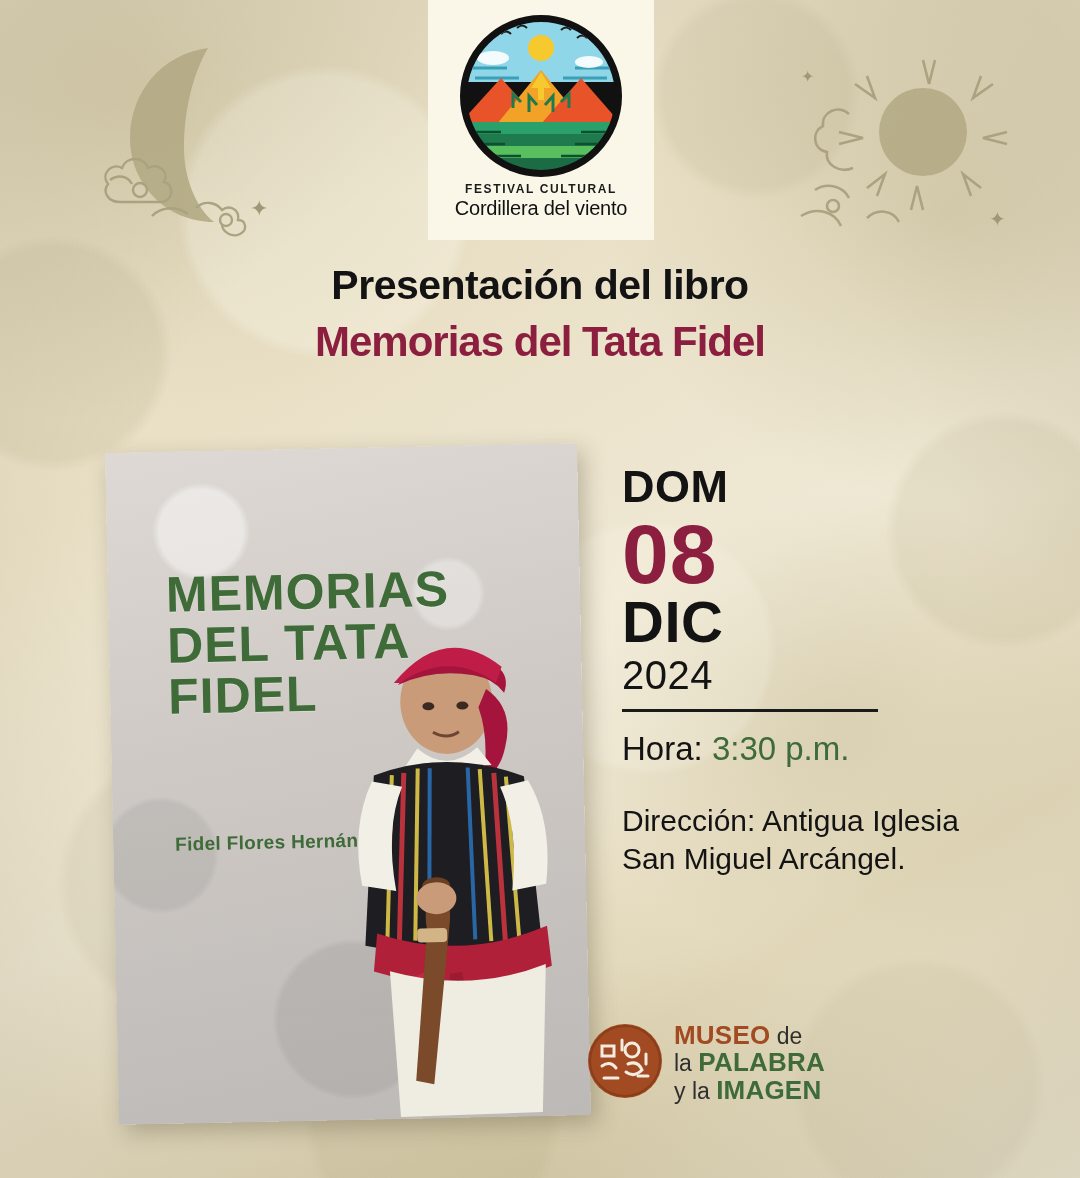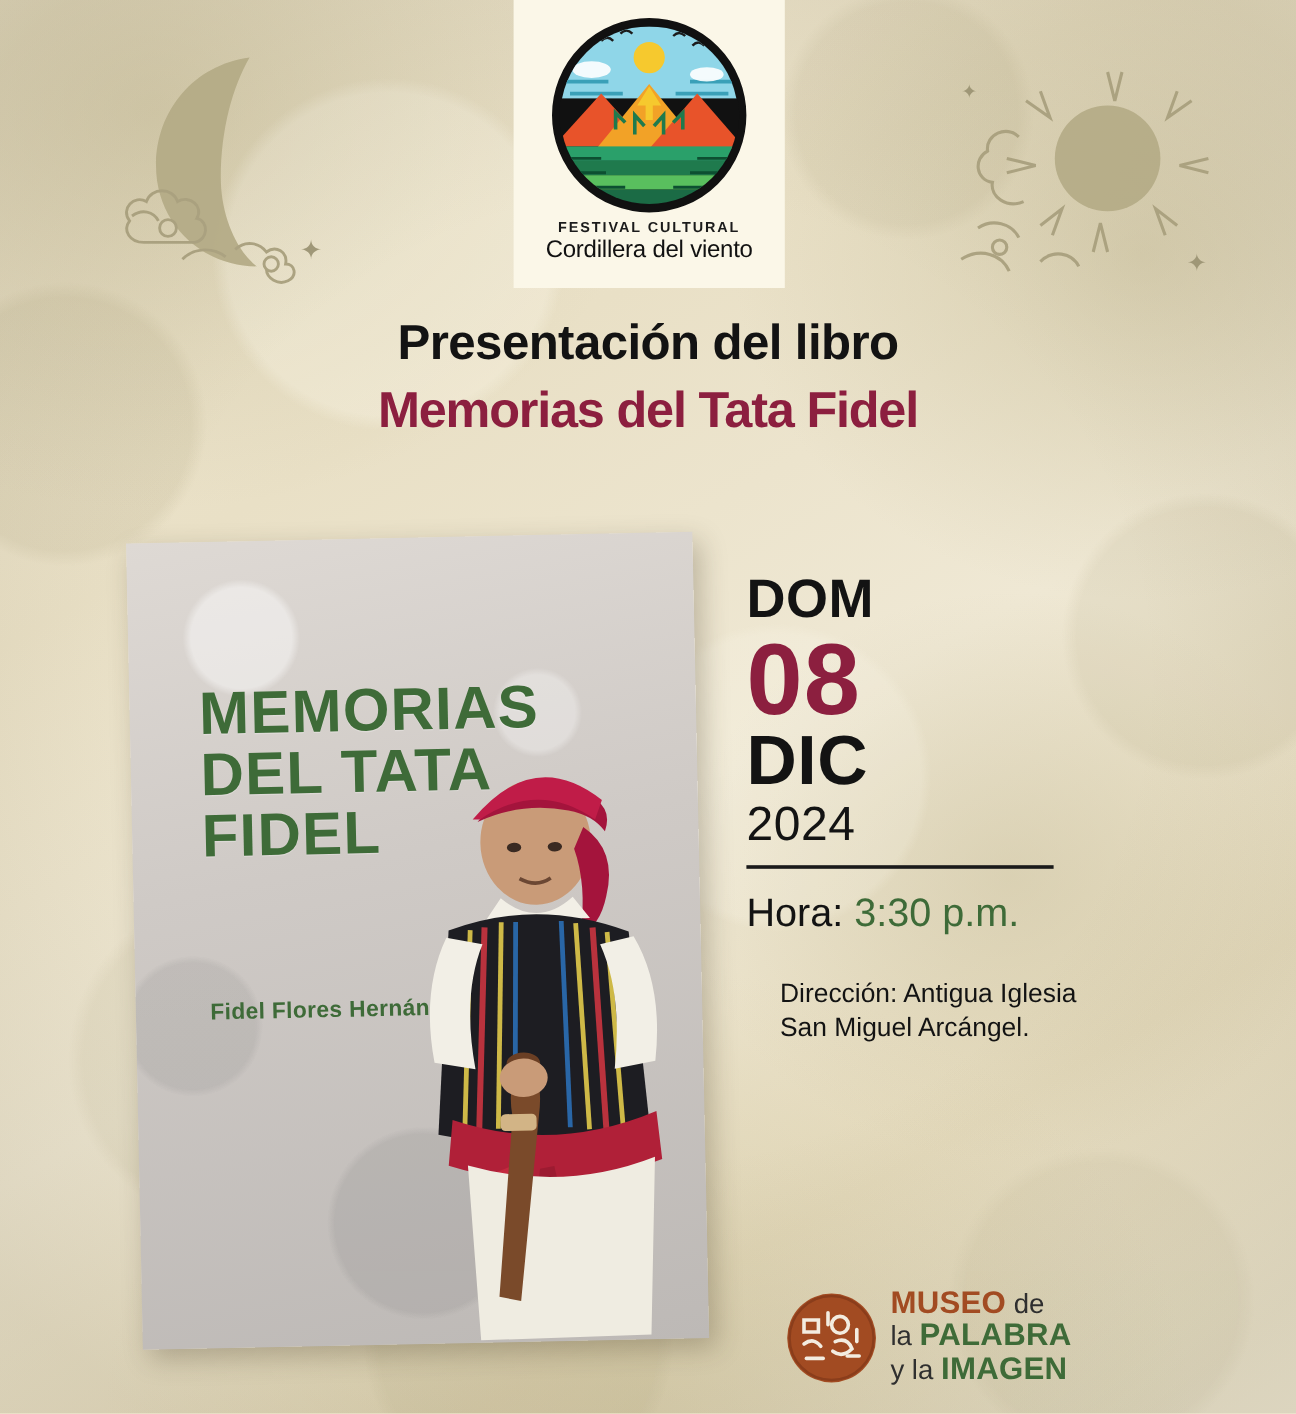--- a/index.html
+++ b/index.html
@@ -170,7 +170,7 @@
   .info {
     position: absolute;
     left: 622px;
-    top: 476px;
+    top: 464px;
     width: 400px;
   }
   .d-dow {

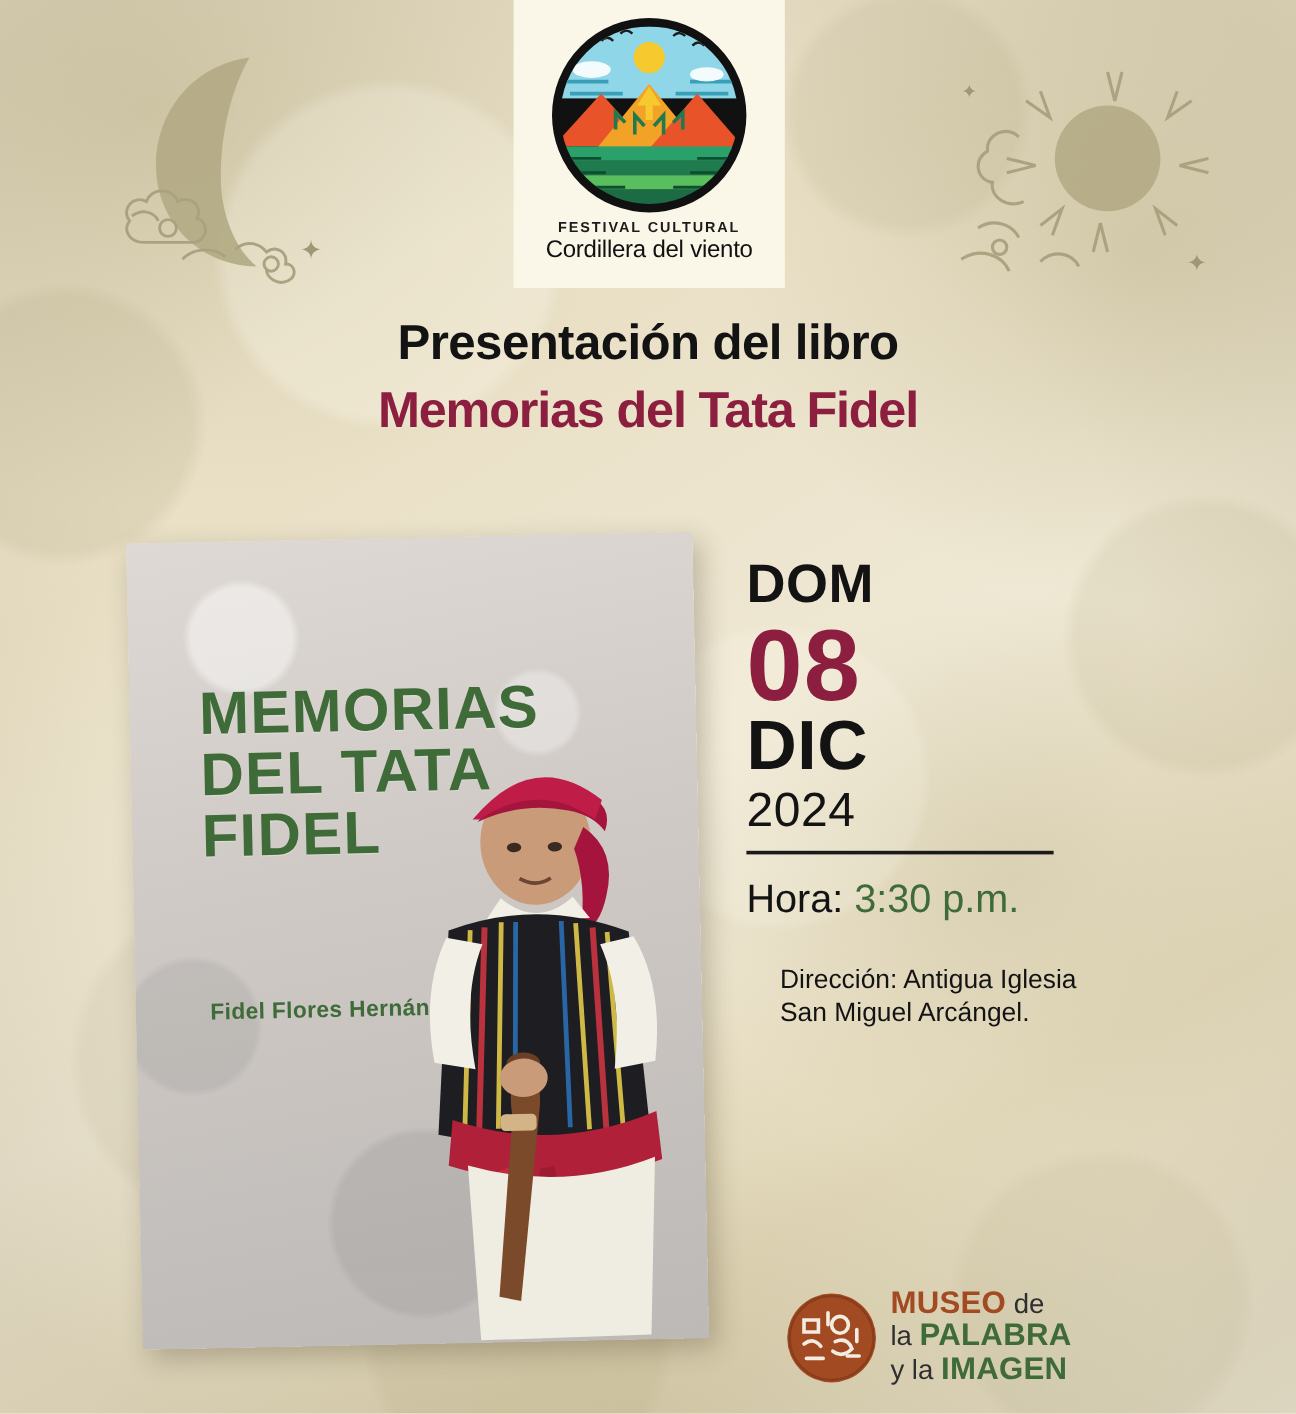--- a/index.html
+++ b/index.html
@@ -219,10 +219,9 @@
   }
   .addr {
     margin-top: 34px;
-    font-size: 22px;
+    font-size: 30px;
     color: #131313;
     line-height: 1.24;
-    margin-left: 28px;
   }
 
   

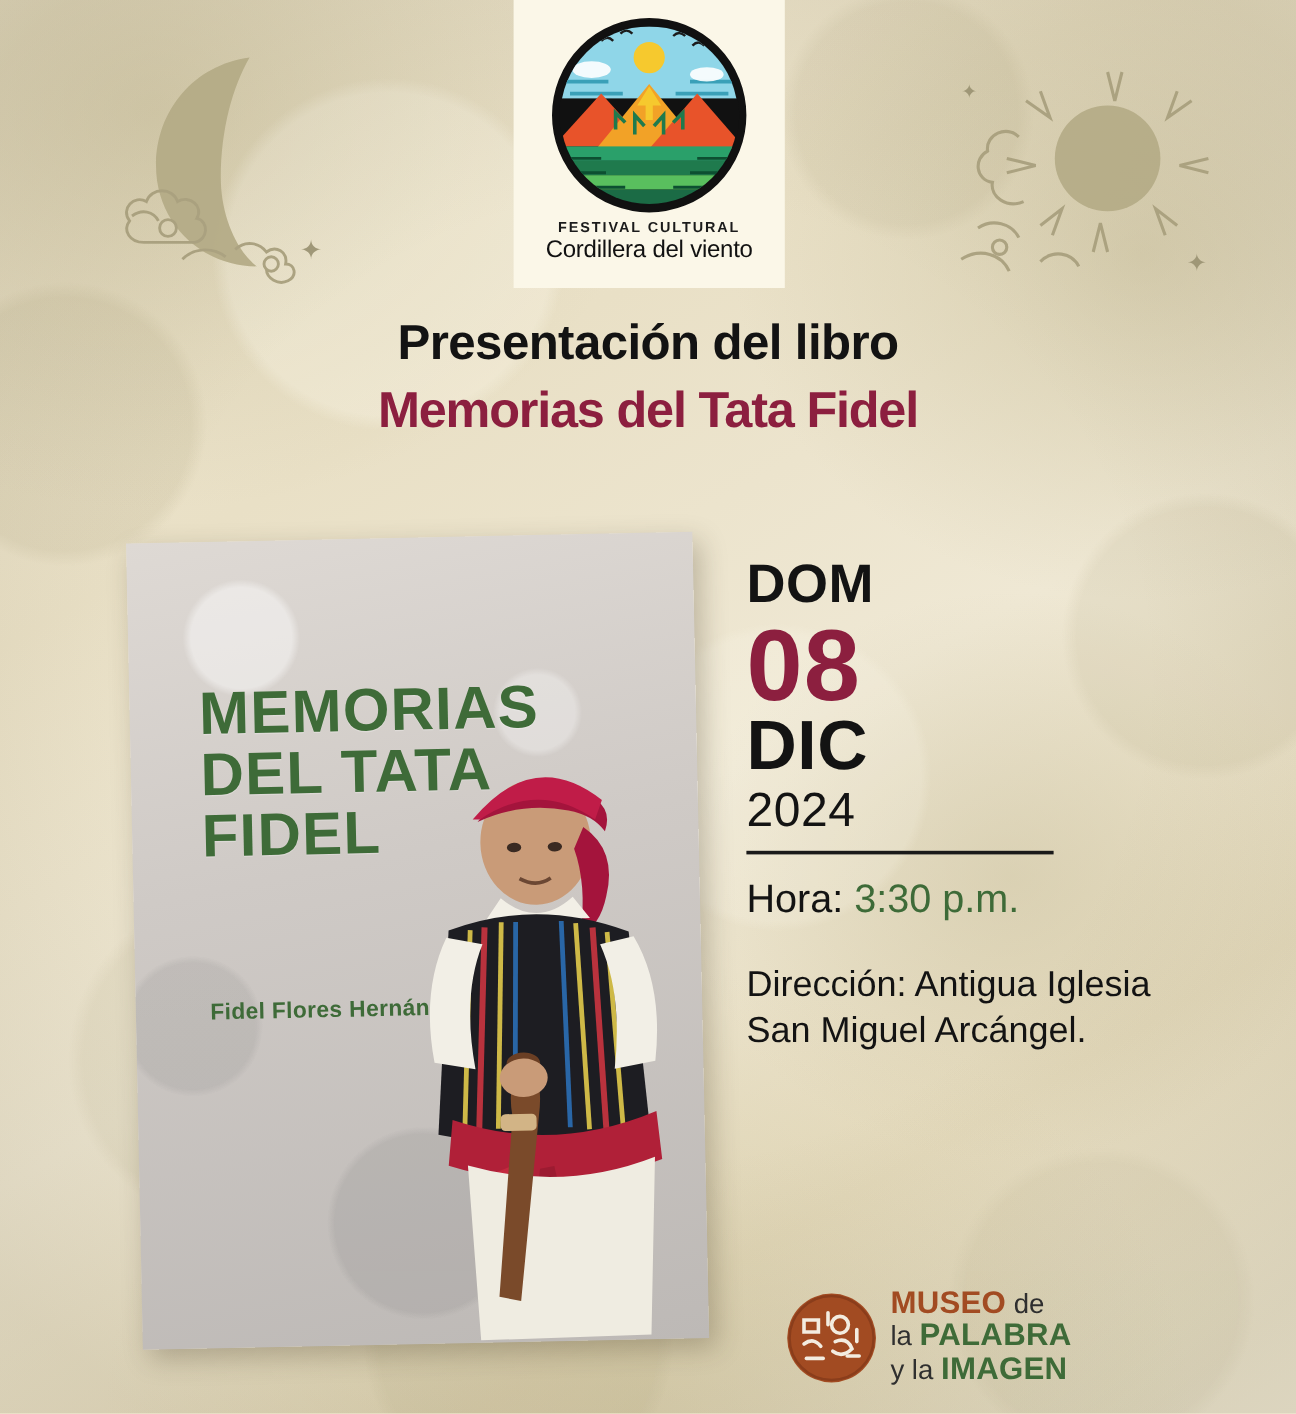--- a/index.html
+++ b/index.html
@@ -227,13 +227,12 @@
   
   .museum {
     position: absolute;
-    left: 654px;
+    left: 586px;
     top: 1022px;
     width: 260px;
     height: 96px;
     display: flex;
-    align-items: flex-end;
-    margin-top: 36px;
+    align-items: flex-start;
   }
   .museum-mark { width: 78px; height: 78px; flex: 0 0 78px; }
   .museum-text {

